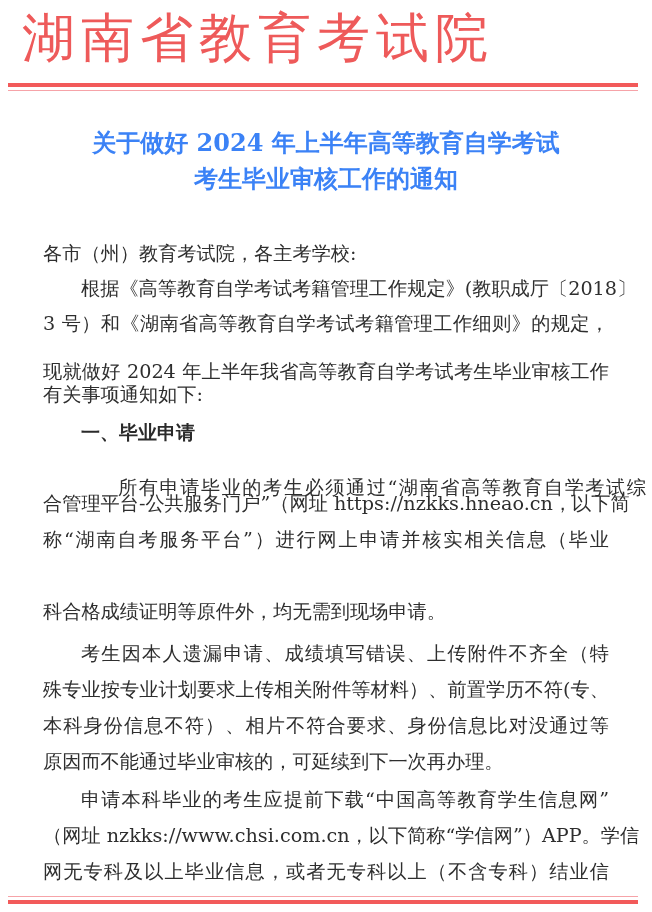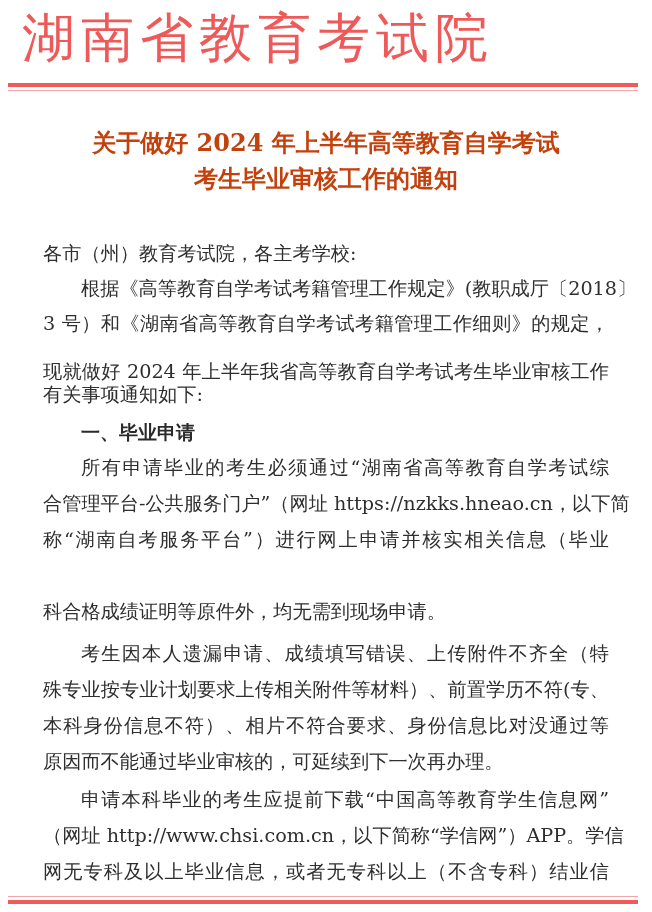--- a/index.html
+++ b/index.html
@@ -50,7 +50,7 @@
       font-family: "DejaVu Serif", "Liberation Serif", serif;
       font-weight: bold;
       font-size: 24px;
-      color: #c2410c;
+      color: #3b82f6;
       letter-spacing: 0px;
     }
     .body-text {

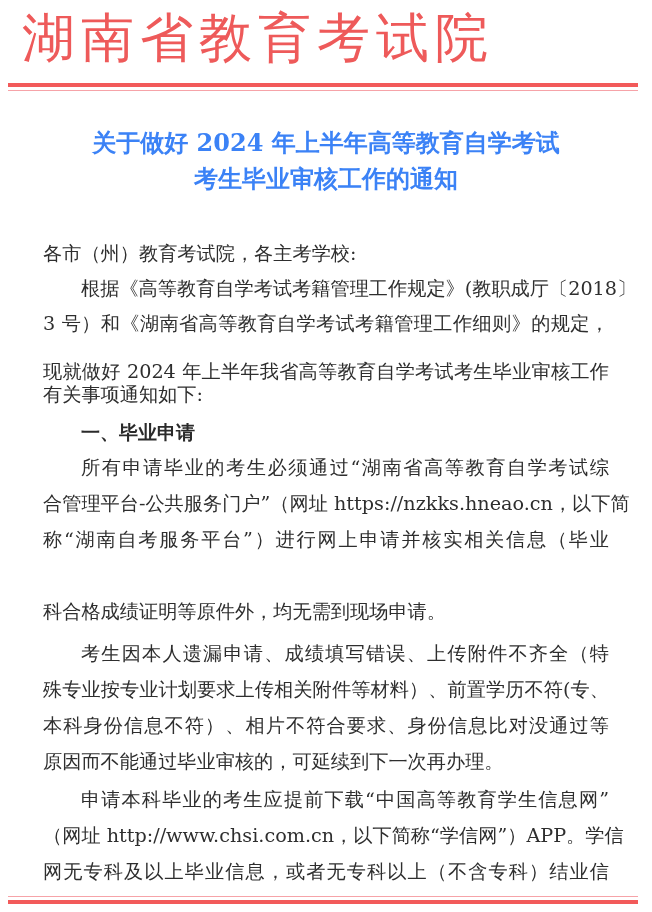--- a/index.html
+++ b/index.html
@@ -109,7 +109,7 @@
 
   <div class="heading" style="top:414px;">一、毕业申请</div>
 
-  <div class="line indent" style="top:450px;">所有申请毕业的考生必须通过“湖南省高等教育自学考试综</div>
+  <div class="line indent" style="top:470px;margin-left:37px;">所有申请毕业的考生必须通过“湖南省高等教育自学考试综</div>
   <div class="line" style="top:486px;">合管理平台-公共服务门户”（网址 https://nzkks.hneao.cn，以下简</div>
   <div class="line" style="top:522px;">称“湖南自考服务平台”）进行网上申请并核实相关信息（毕业</div>
   <div class="line last" style="top:594px;">科合格成绩证明等原件外，均无需到现场申请。</div>

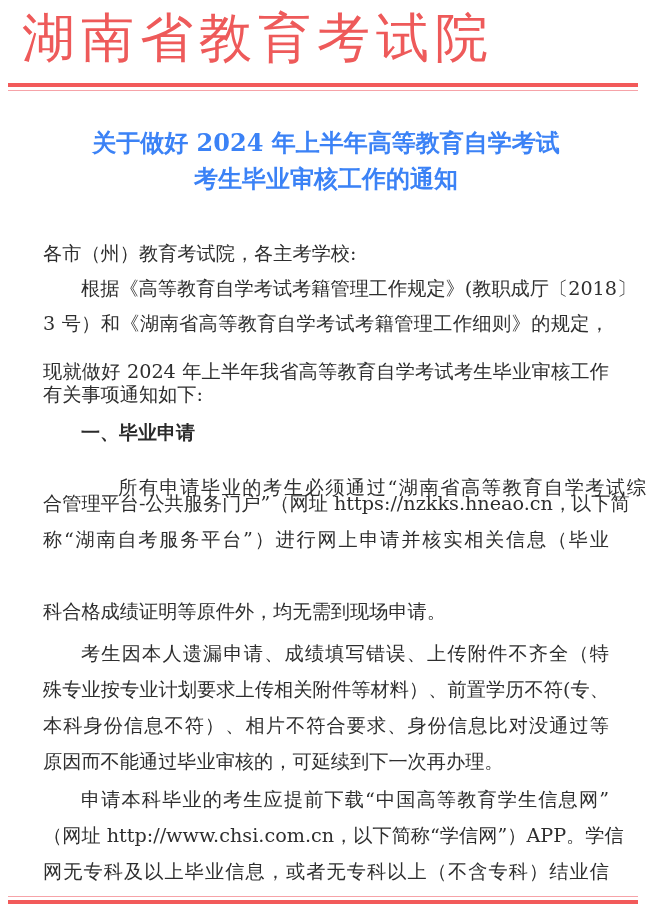--- a/index.html
+++ b/index.html
@@ -120,7 +120,7 @@
   <div class="line last" style="top:744px;">原因而不能通过毕业审核的，可延续到下一次再办理。</div>
 
   <div class="line indent" style="top:782px;">申请本科毕业的考生应提前下载“中国高等教育学生信息网”</div>
-  <div class="line" style="top:818px;">（网址 http://www.chsi.com.cn，以下简称“学信网”）APP。学信</div>
+  <div class="line" style="top:818px;">（网址 nzkks://www.chsi.com.cn，以下简称“学信网”）APP。学信</div>
   <div class="line" style="top:854px;">网无专科及以上毕业信息，或者无专科以上（不含专科）结业信</div>
 </div>
 

